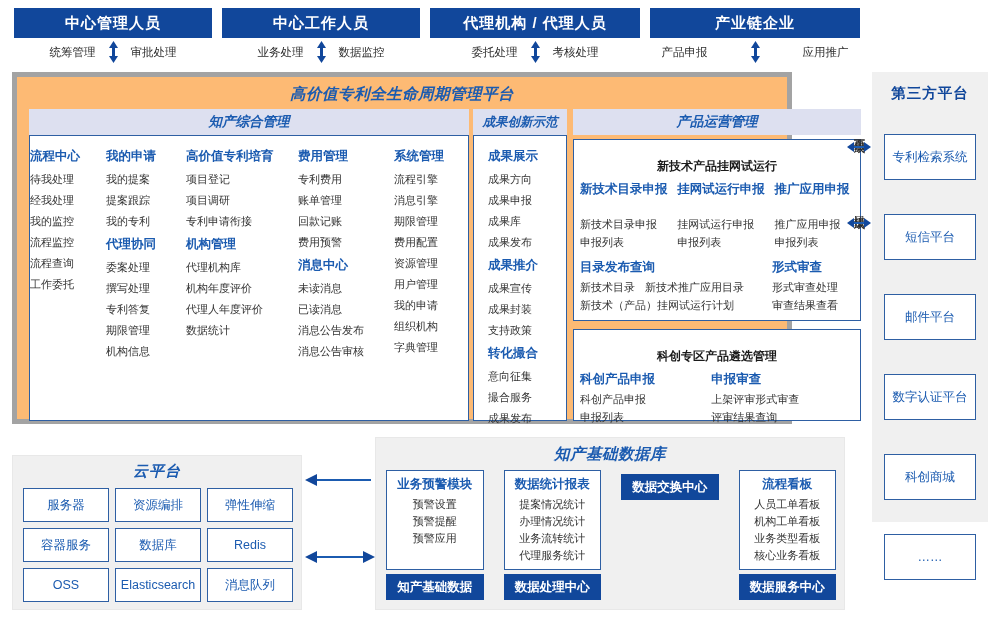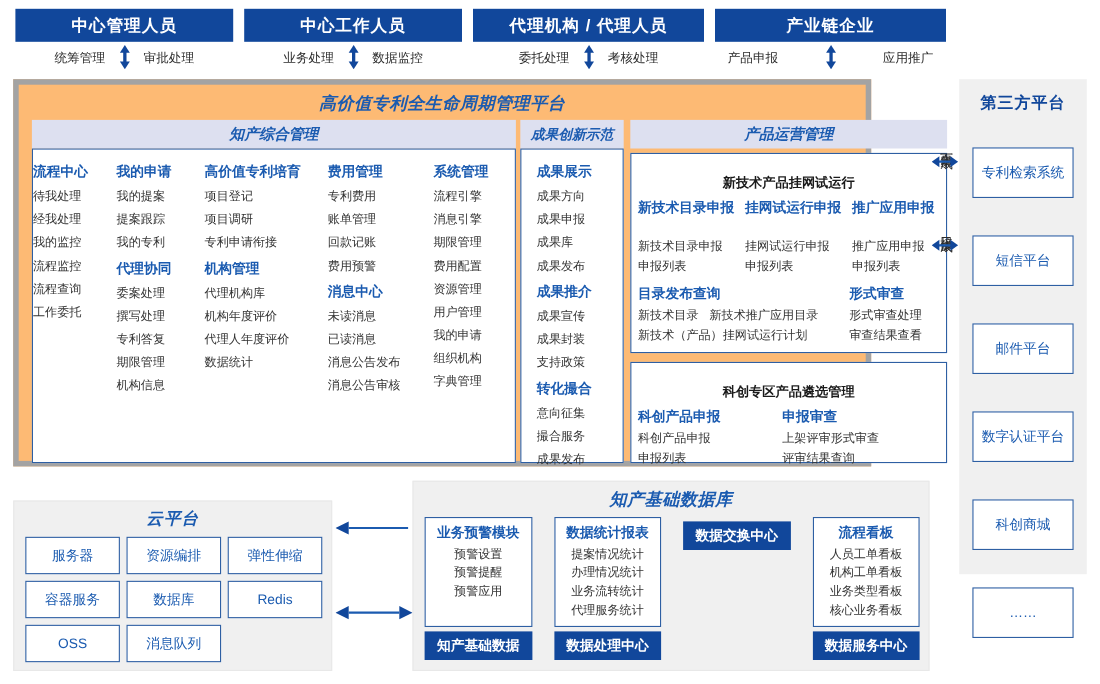--- a/index.html
+++ b/index.html
@@ -434,6 +434,9 @@
           <span>OSS</span>
         </div>
         <div class="cloud-cell">
+          <span>Elasticsearch</span>
+        </div>
+        <div class="cloud-cell">
           <span>消息队列</span>
         </div>
       </div>

